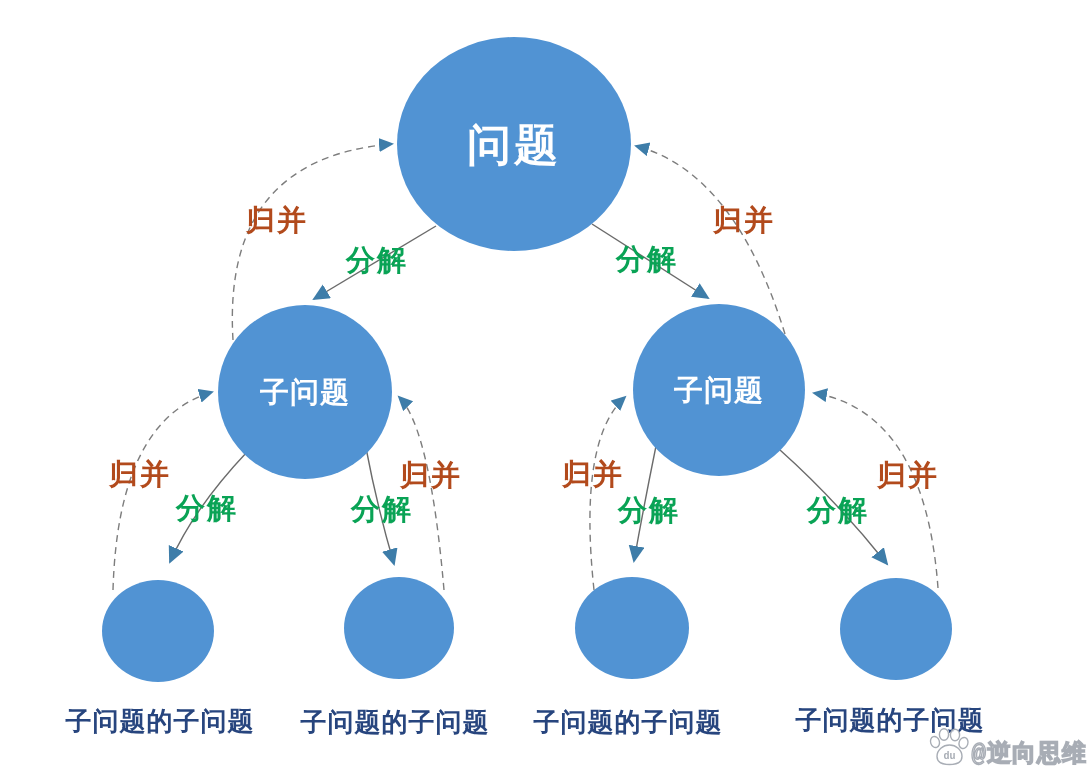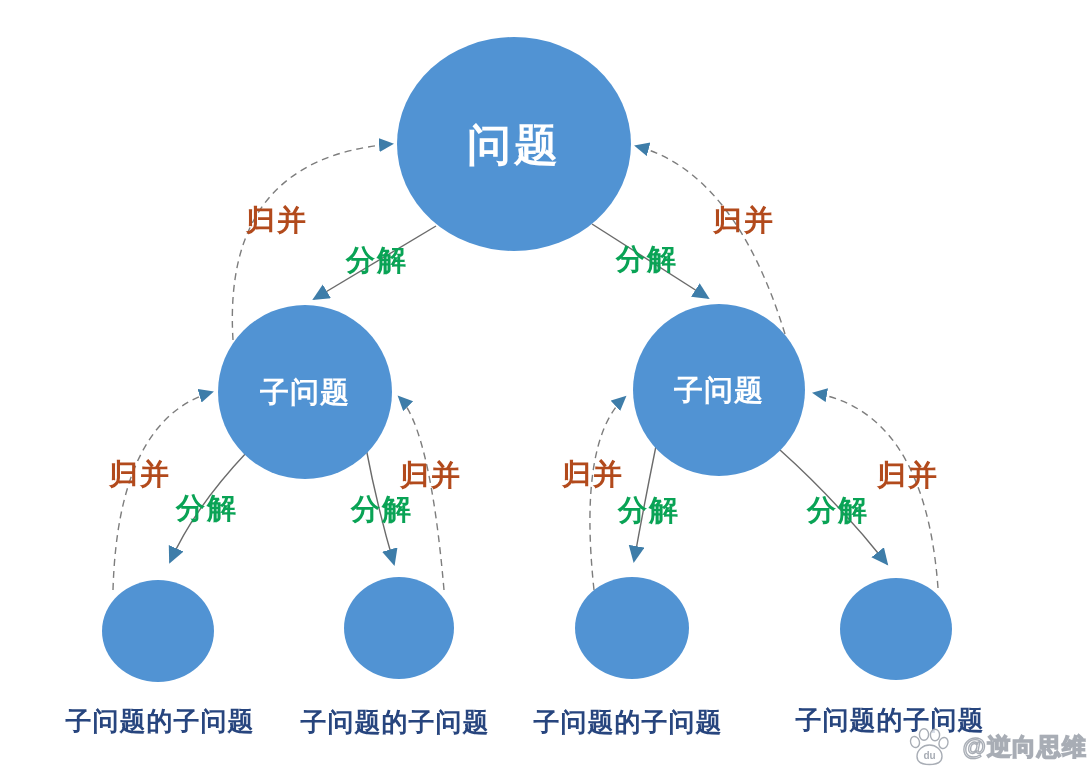--- a/index.html
+++ b/index.html
@@ -20,8 +20,9 @@
   .caption{font-weight:bold;font-size:26px;text-anchor:middle;letter-spacing:1px;}
   .watermark{
     position:absolute;right:4px;bottom:8px;
-    display:flex;align-items:center;gap:12px;
+    display:flex;align-items:flex-end;gap:1px;
     pointer-events:none;
+    font-family:Liberation Mono, monospace;
   }
   .watermark-text{
     font-size:24px;font-weight:bold;letter-spacing:1px;

